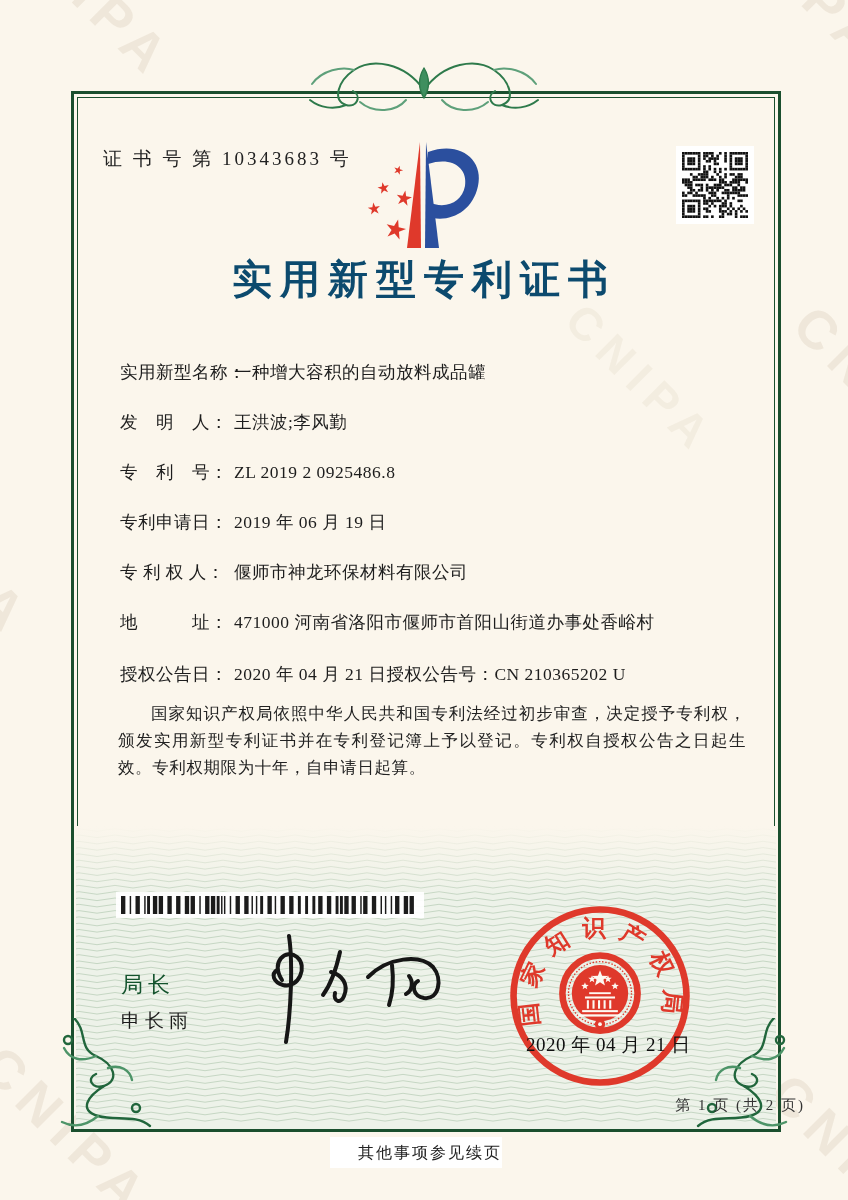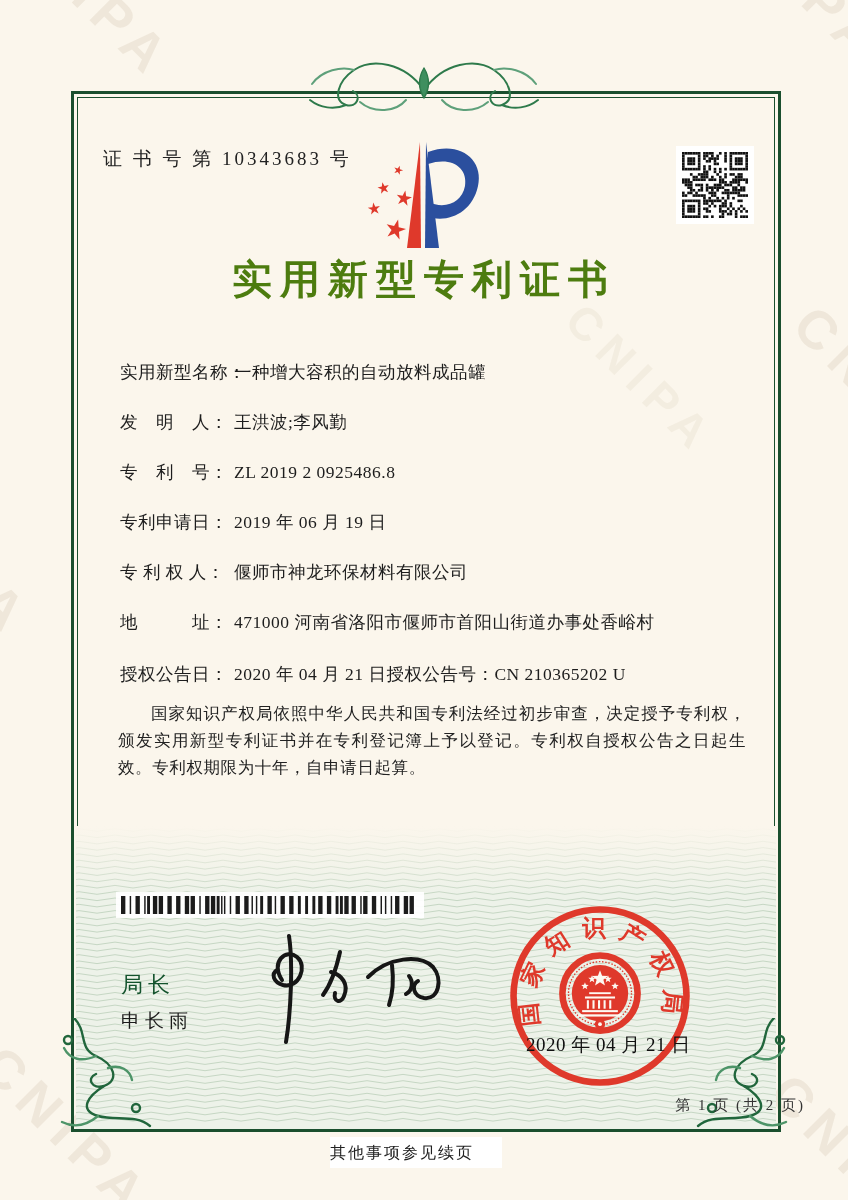--- a/index.html
+++ b/index.html
@@ -32,7 +32,7 @@
   }
   .title{
     position:absolute;left:0;top:252px;width:848px;text-align:center;
-    font-size:40px;font-weight:bold;letter-spacing:8px;color:#4d7c0f;
+    font-size:40px;font-weight:bold;letter-spacing:8px;color:#0c4a6e;
   }
   .row{position:absolute;left:120px;font-size:17.5px;white-space:nowrap;color:#1d1d1d;}
   .row .lbl{display:inline-block;width:114px;letter-spacing:0.5px;}

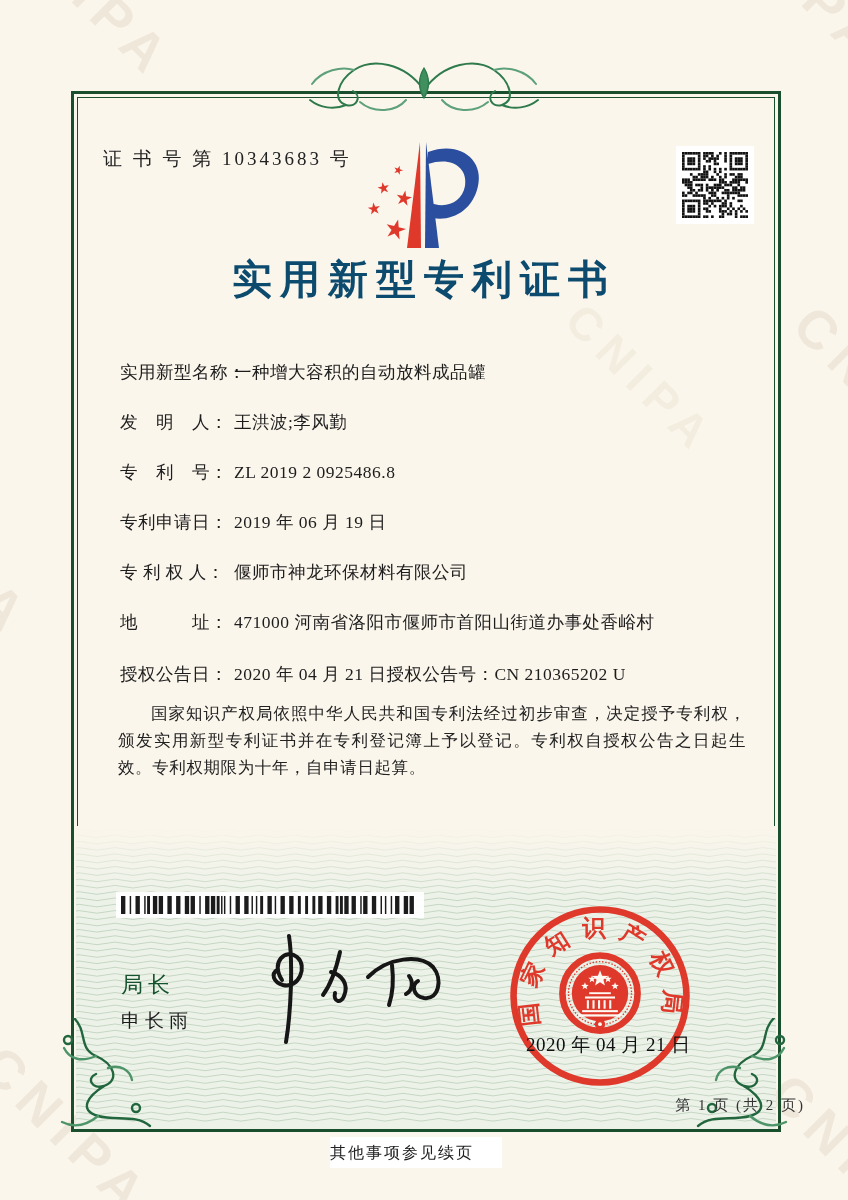--- a/index.html
+++ b/index.html
@@ -69,7 +69,7 @@
   }
   .cont-note{
     position:absolute;left:330px;top:1137px;width:172px;height:31px;
-    background:#ffffff;text-align:left;line-height:31px;
+    background:#ffffff;text-align:right;line-height:31px;
     font-size:16px;letter-spacing:2px;color:#222;
   }
   .logo-star{position:absolute;color:#df392b;line-height:1;font-family:"DejaVu Sans",sans-serif;}

